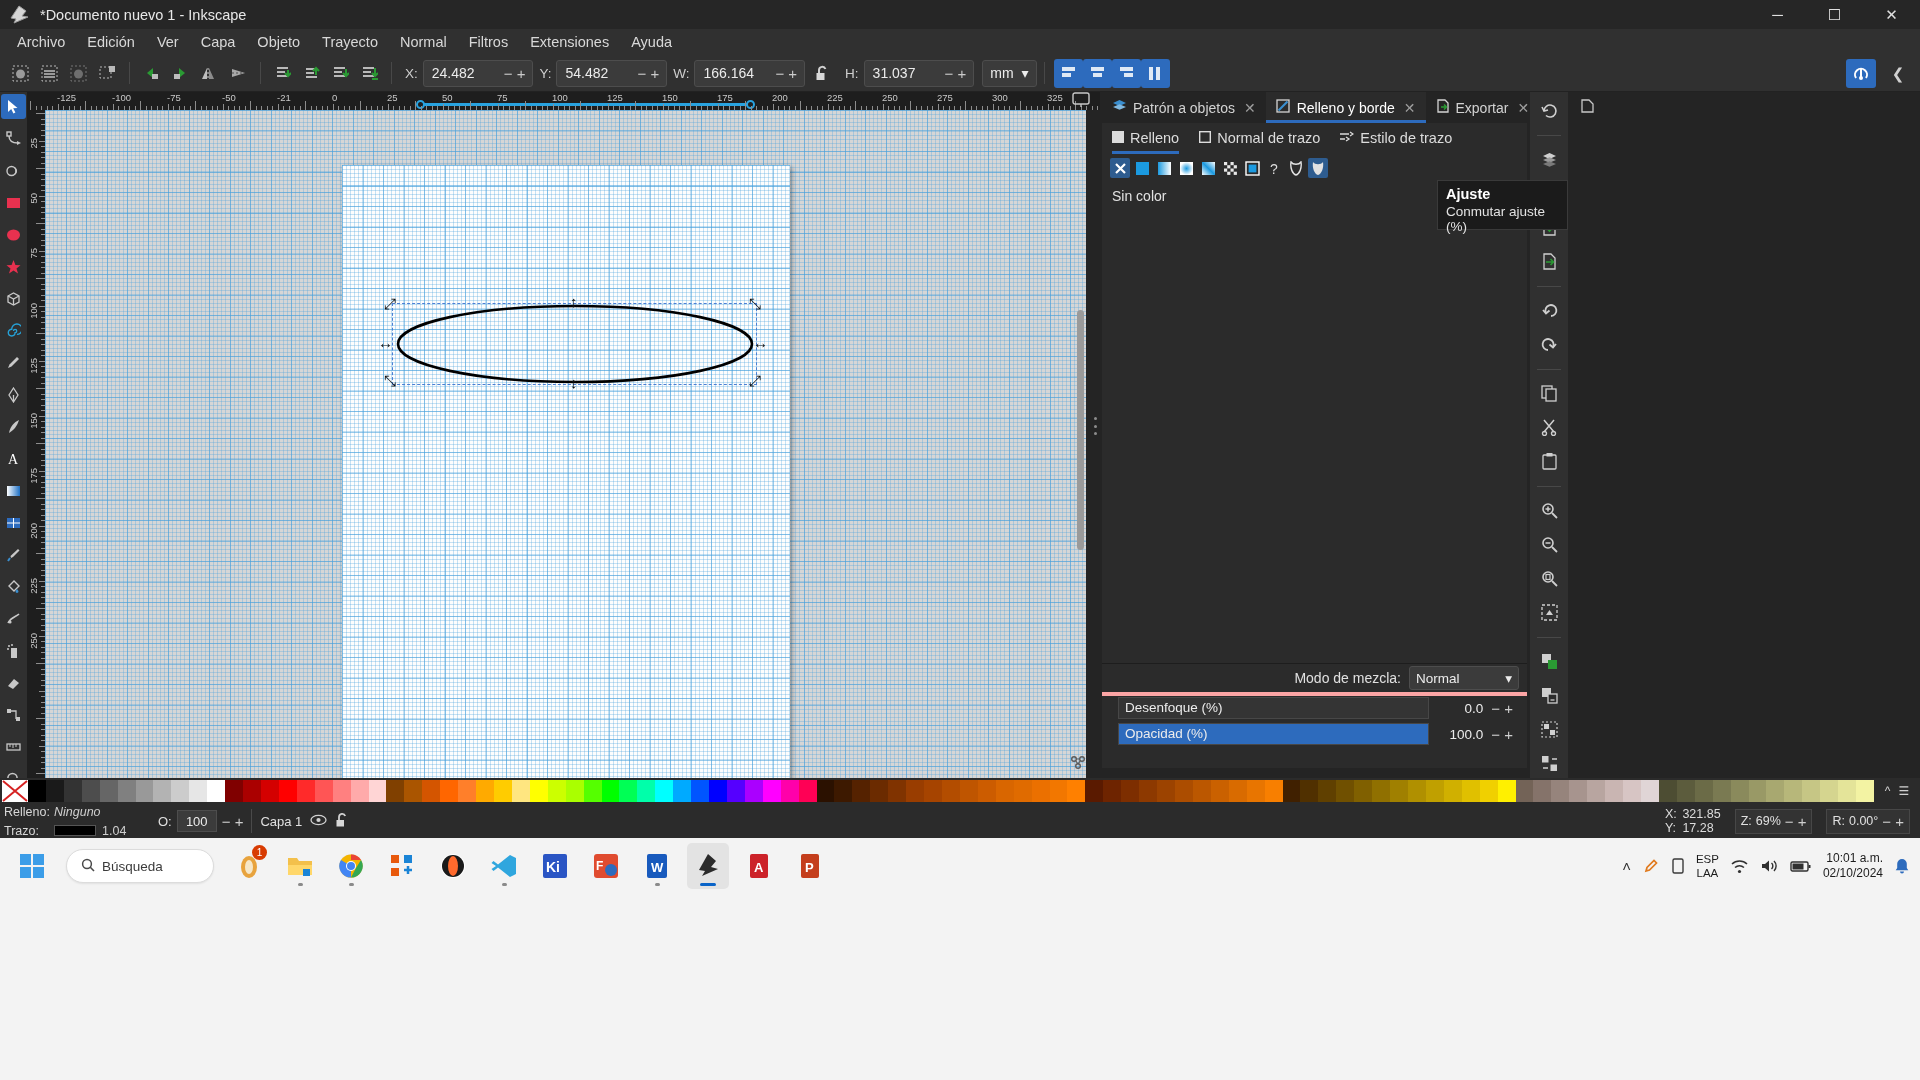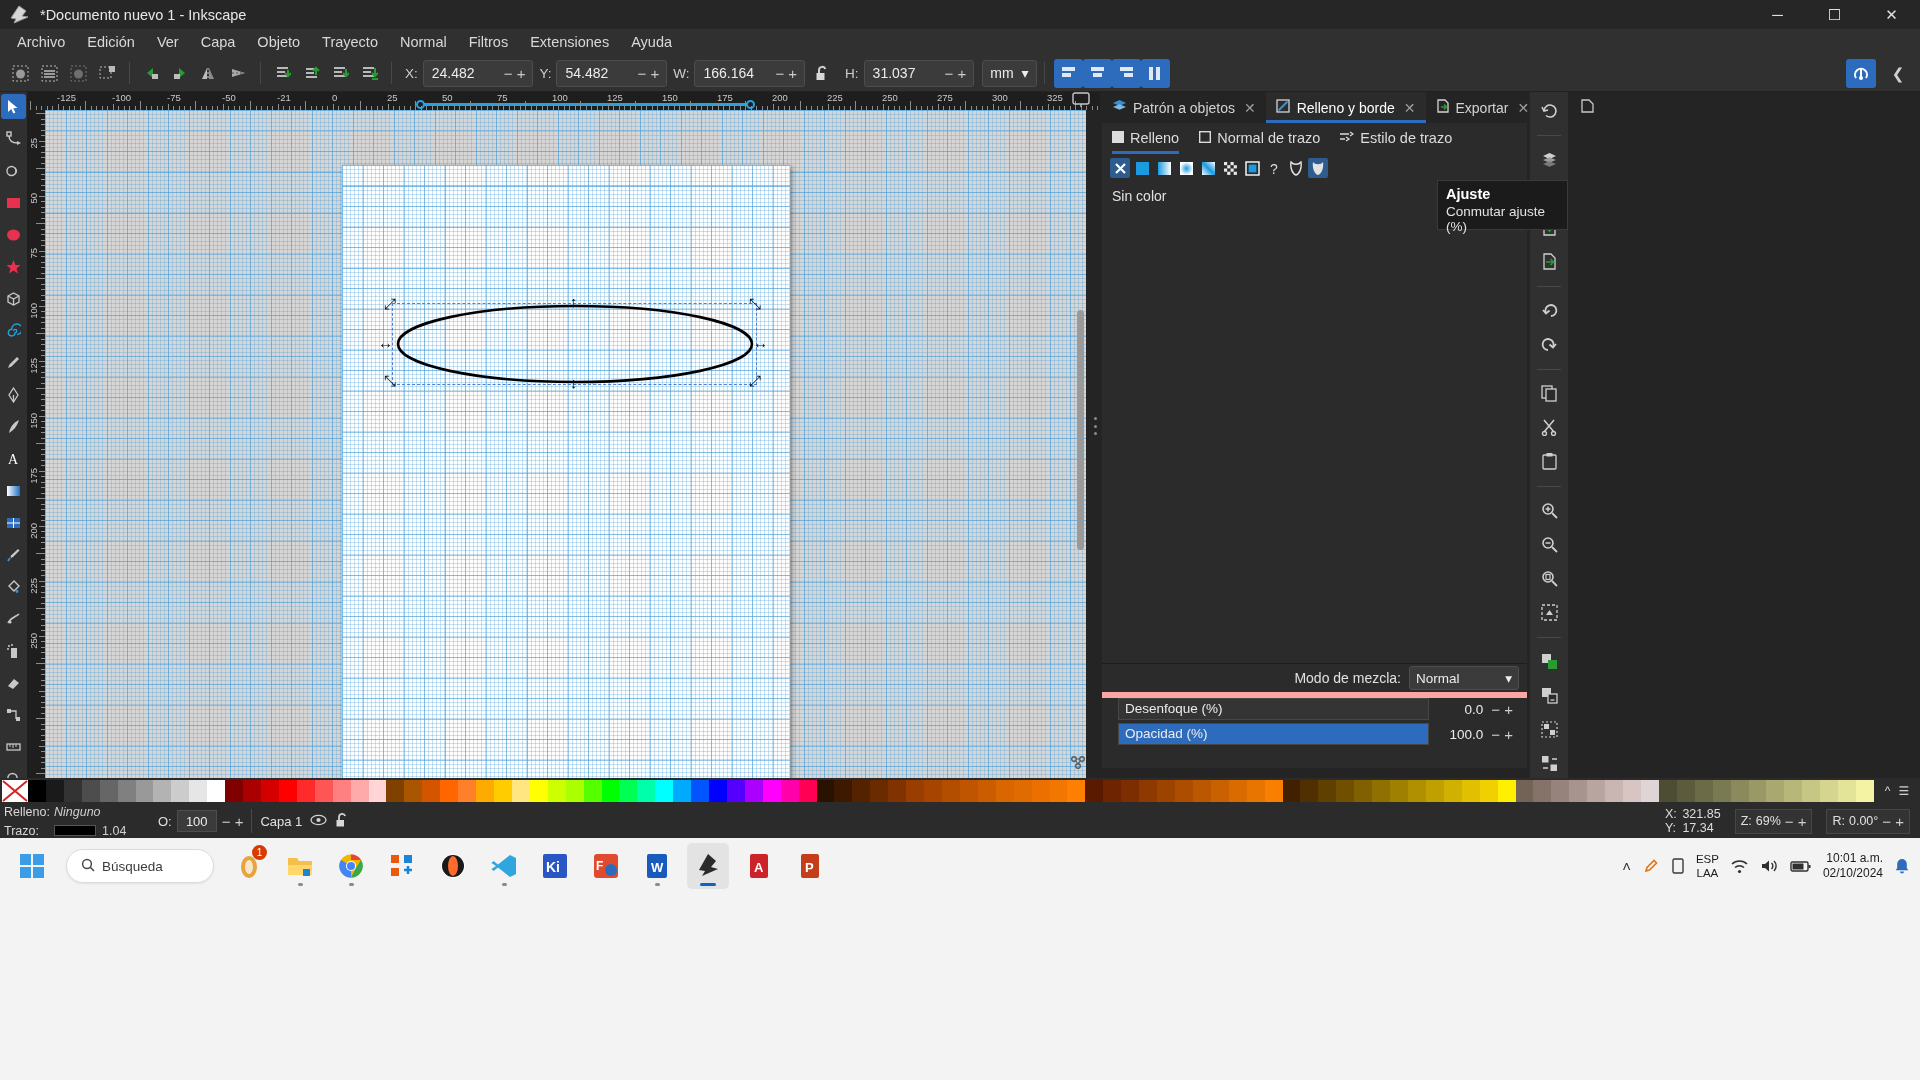--- a/index.html
+++ b/index.html
@@ -1068,7 +1068,7 @@
           <span>▾</span>
         </div>
       </div>
-      <div class="foot-row" style="border-top:6px solid #fca5a5;">
+      <div class="foot-row" style="border-top:4px solid #fca5a5;">
         <div class="meter">
           <div class="fill" style="width:0%"></div>
           <span class="lbl">Desenfoque (%)</span>

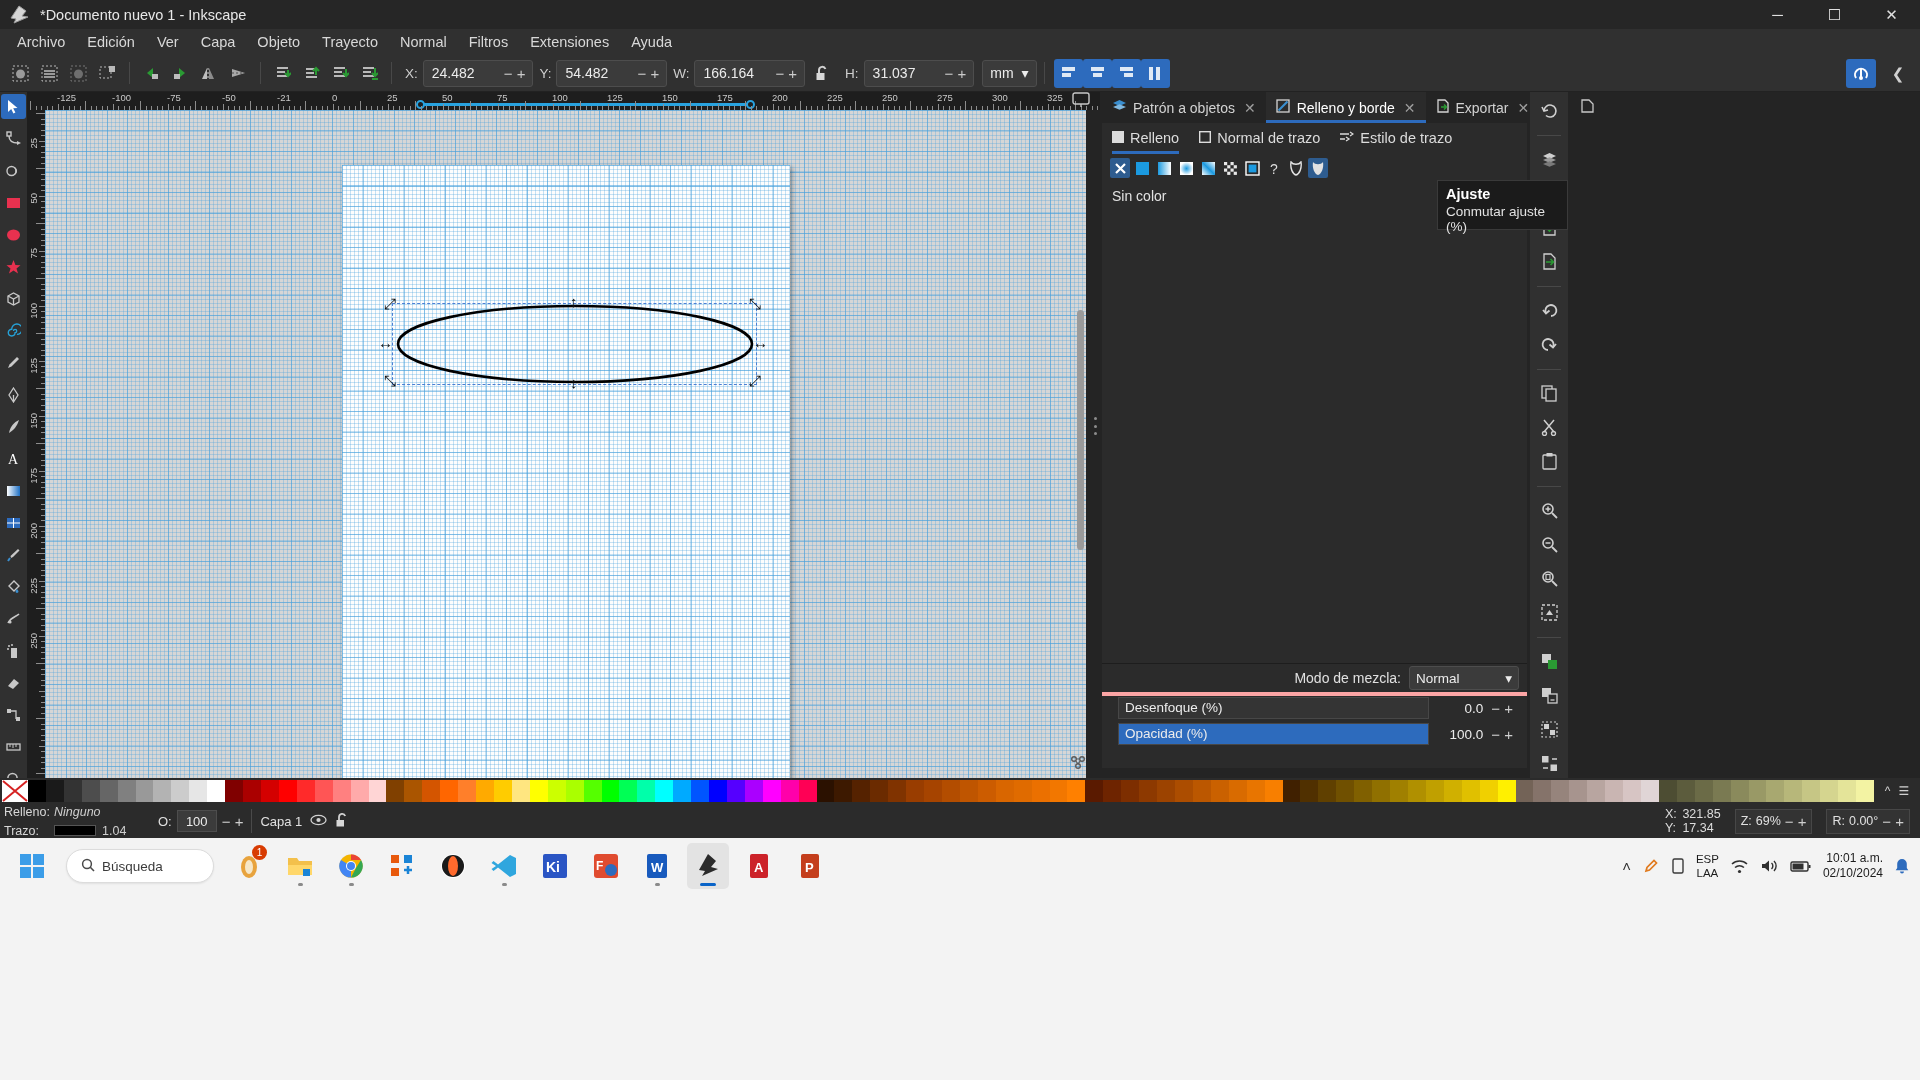--- a/index.html
+++ b/index.html
@@ -1369,7 +1369,7 @@
   <div id="coords">
     <div class="coord-col">
       <span><b>X:</b>&nbsp;<span>321.85</span></span>
-      <span><b>Y:</b>&nbsp;<span>17.34</span></span>
+      <span><b>Y:</b>&nbsp;<span>17.28</span></span>
     </div>
     <div class="zoom-grp">
       <span style="font-size:12.5px;">Z:</span>

